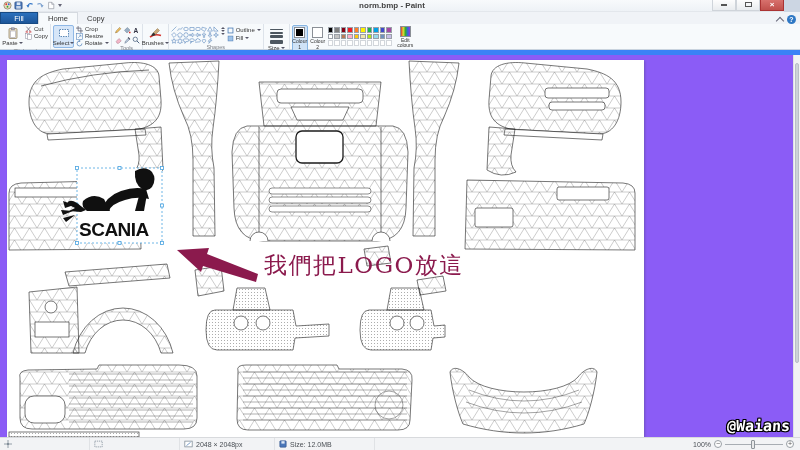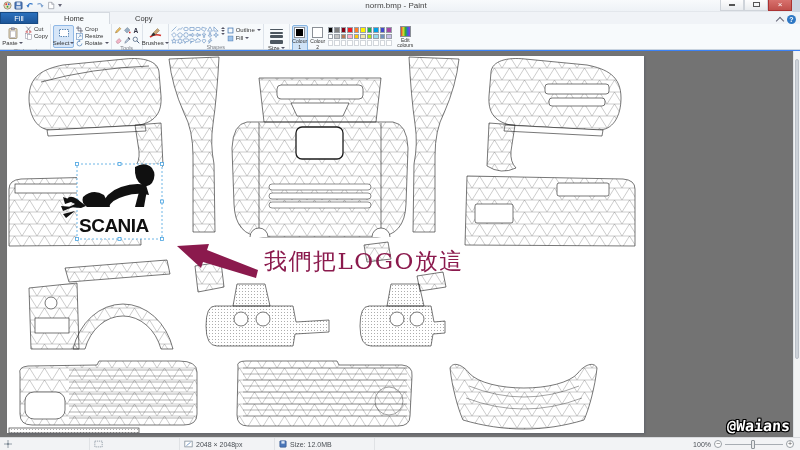--- a/index.html
+++ b/index.html
@@ -8,7 +8,7 @@
   .window{position:relative;width:800px;height:450px;background:#ccd6e3;}
 
   
-  .titlebar{position:absolute;top:0;left:0;right:8px;height:12px;background:linear-gradient(#f8fafc,#eef2f6);border-bottom:1px solid #e3e7ec;display:flex;align-items:center;}
+  .titlebar{position:absolute;top:0;left:0;right:16px;height:12px;background:linear-gradient(#f8fafc,#eef2f6);border-bottom:1px solid #e3e7ec;display:flex;align-items:center;font-weight:bold;}
   .qat{display:flex;align-items:center;gap:2px;padding-left:3px;}
   .qat svg{display:block;}
   .qat-drop{width:0;height:0;border-left:2.5px solid transparent;border-right:2.5px solid transparent;border-top:3px solid #667;margin-left:1px;}

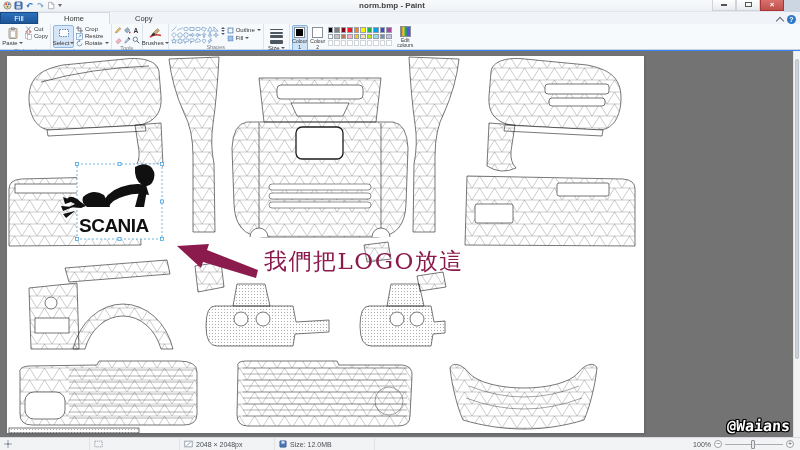--- a/index.html
+++ b/index.html
@@ -22,7 +22,7 @@
   
   .tabrow{position:absolute;top:12px;left:0;right:0;height:12px;background:#f0f3f7;display:flex;align-items:flex-end;}
   .file-btn{width:38px;height:12px;background:linear-gradient(#2b70bd,#1d5699);color:#fff;font-size:7.5px;display:flex;align-items:center;justify-content:center;border:1px solid #174a84;}
-  .tab{height:12px;padding:0 25px;font-size:7.5px;color:#333;display:flex;align-items:center;}
+  .tab{height:12px;padding:0 9px;font-size:7.5px;color:#333;display:flex;align-items:center;}
   .tab.active{background:#f7fafc;border:1px solid #d5dae0;border-bottom:none;}
   .tabrow-right{margin-left:auto;display:flex;align-items:center;gap:4px;padding-right:4px;}
   .chev-up{width:6px;height:6px;border-left:1.5px solid #667;border-top:1.5px solid #667;transform:rotate(45deg);margin-top:3px;}

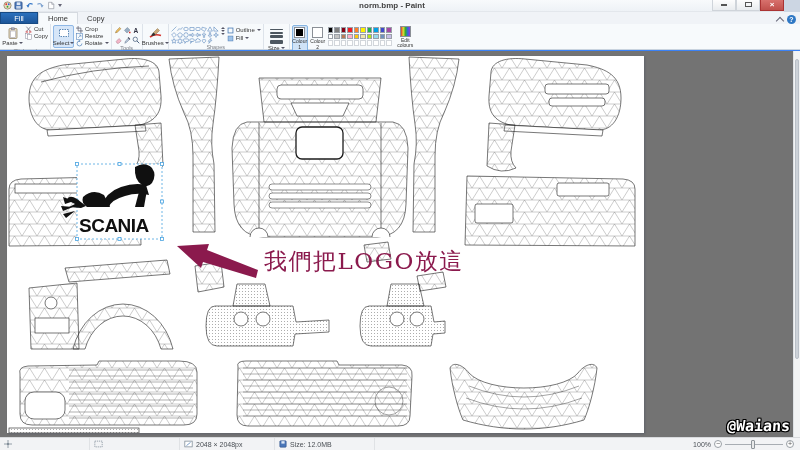--- a/index.html
+++ b/index.html
@@ -60,7 +60,7 @@
   .rainbow{width:11px;height:11px;border:1px solid #8a8f96;background:linear-gradient(90deg,#d33,#dd3,#3a3,#36d,#93d);}
 
   
-  .workarea{position:absolute;top:50px;left:0;right:0;bottom:13px;background:#737373;border-top:1px solid #3b82f6;}
+  .workarea{position:absolute;top:50px;left:0;right:0;bottom:13px;background:#8b5cf6;border-top:5px solid #3b82f6;}
   .canvas{position:absolute;left:7px;top:5px;width:637px;height:377px;background:#fff;box-shadow:1px 1px 2px rgba(60,70,90,.35);}
   .canvas svg{display:block;}
   .vscroll{position:absolute;right:0;top:0;bottom:0;width:7px;background:#f2f3f4;border-left:1px solid #dfe2e5;}

